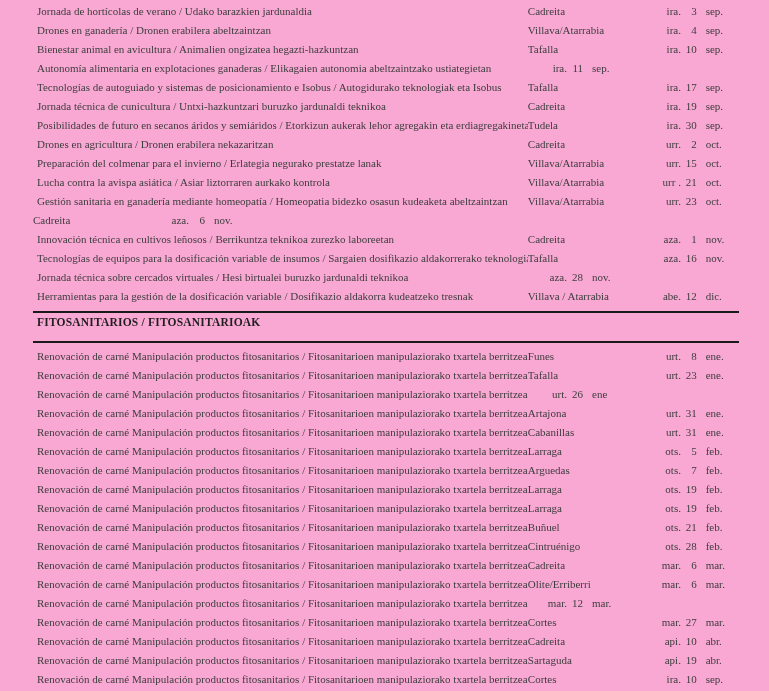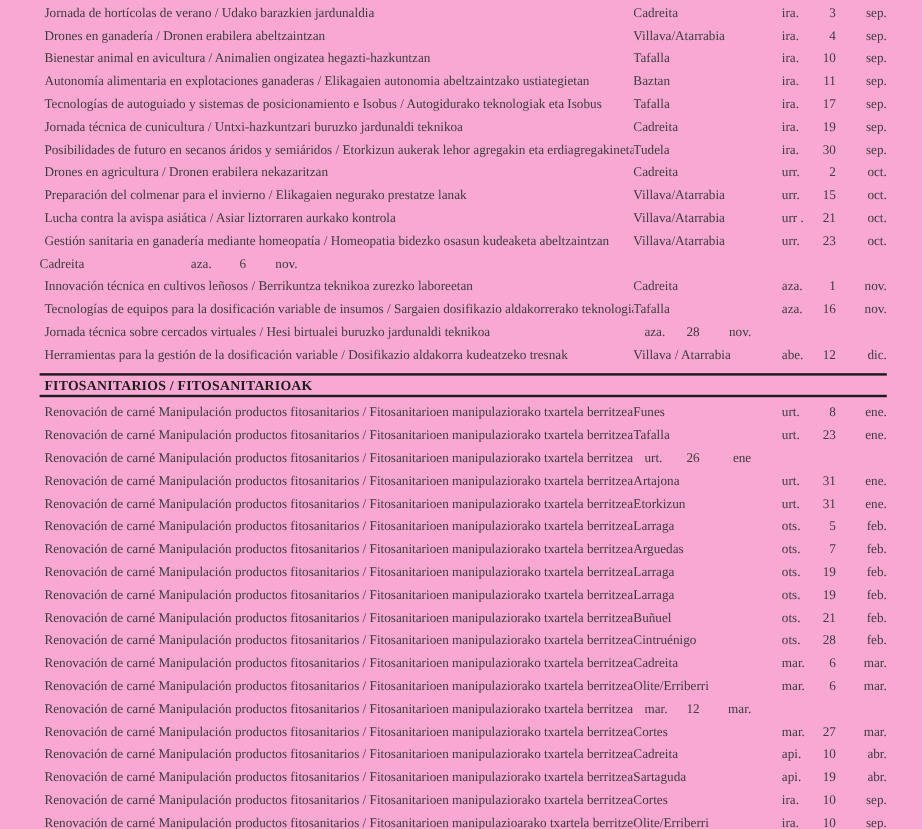--- a/index.html
+++ b/index.html
@@ -42,7 +42,7 @@
   }
   .c-m1 {
     width: 30px;
-    text-align: left;
+    text-align: right;
   }
   .c-day {
     width: 16px;

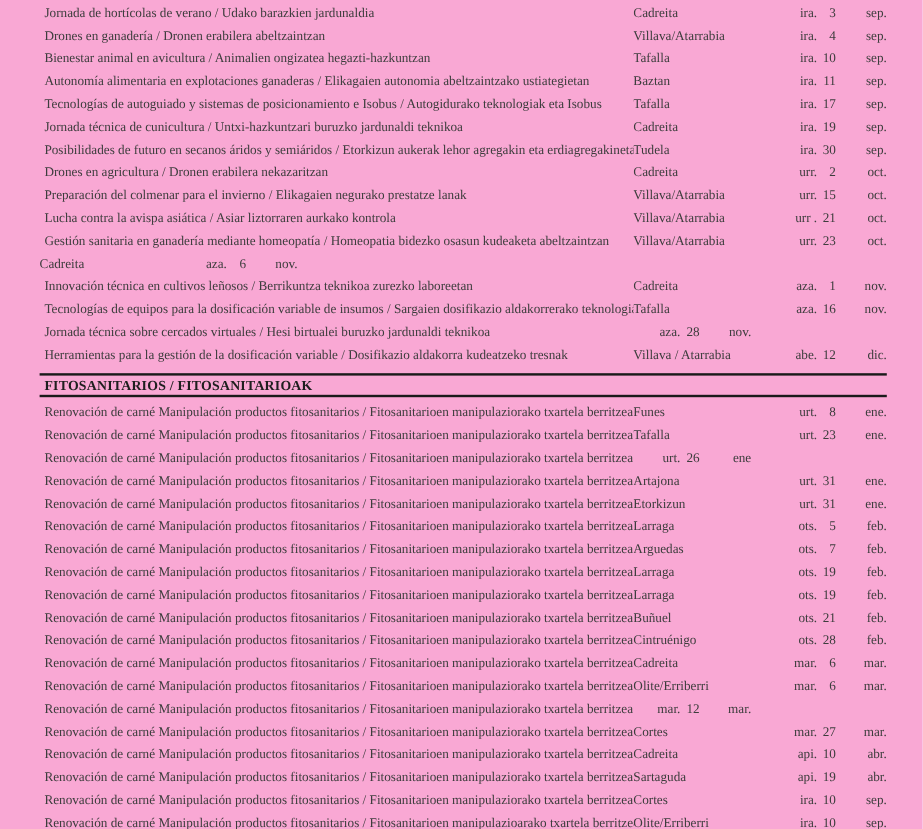--- a/index.html
+++ b/index.html
@@ -51,7 +51,7 @@
   .c-m2 {
     width: 34px;
     padding-left: 9px;
-    text-align: right;
+    text-align: left;
   }
   .section-header {
     margin-top: 5px;

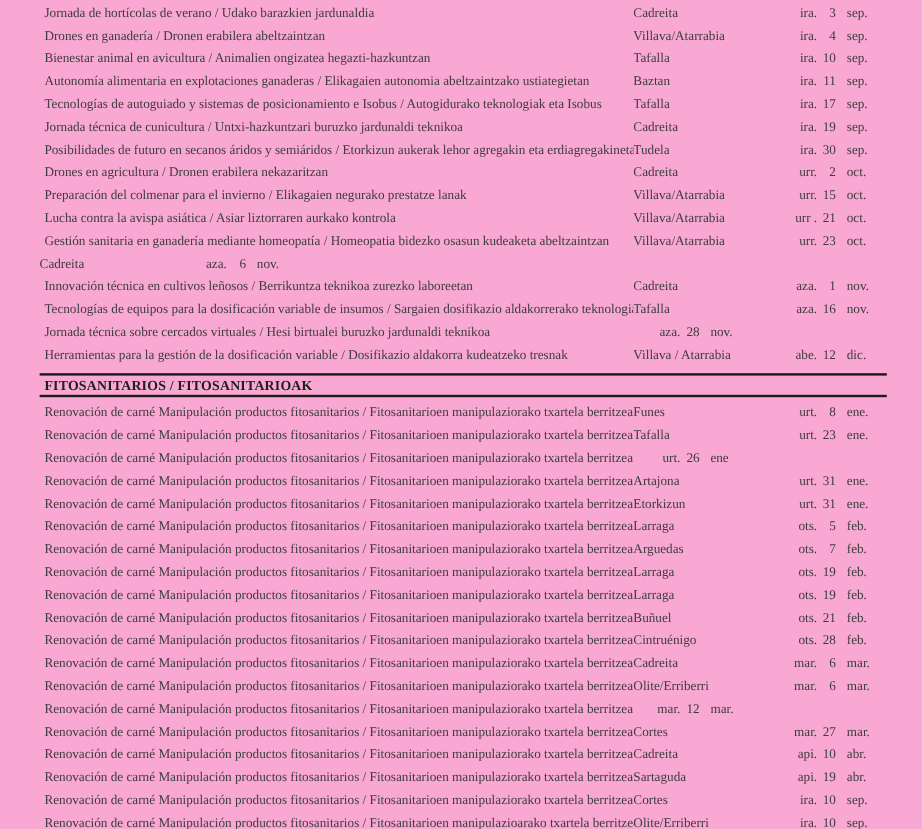--- a/index.html
+++ b/index.html
@@ -95,7 +95,6 @@
         </div>
         <div class="row">
           <div class="c-title">Autonomía alimentaria en explotaciones ganaderas / Elikagaien autonomia abeltzaintzako ustiategietan</div>
-          <div class="c-loc">Baztan</div>
           <div class="c-m1">ira.</div>
           <div class="c-day">11</div>
           <div class="c-m2">sep.</div>

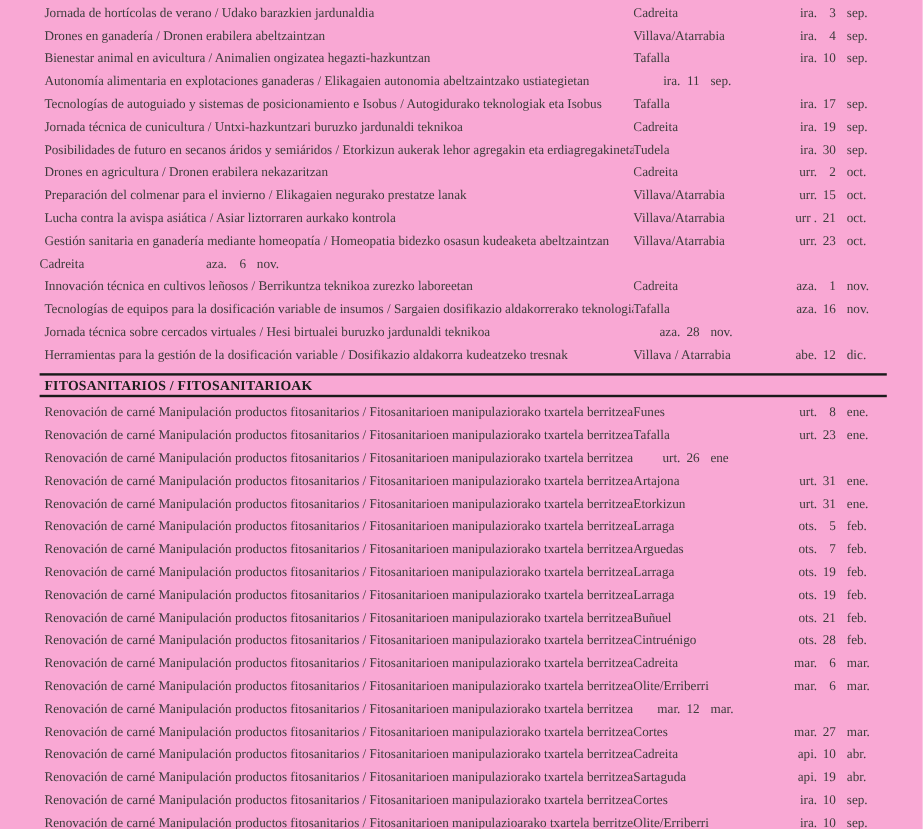--- a/index.html
+++ b/index.html
@@ -128,7 +128,7 @@
           <div class="c-m2">oct.</div>
         </div>
         <div class="row">
-          <div class="c-title">Preparación del colmenar para el invierno / Elikagaien negurako prestatze lanak</div>
+          <div class="c-title">Preparación del colmenar para el invierno / Erlategia negurako prestatze lanak</div>
           <div class="c-loc">Villava/Atarrabia</div>
           <div class="c-m1">urr.</div>
           <div class="c-day">15</div>

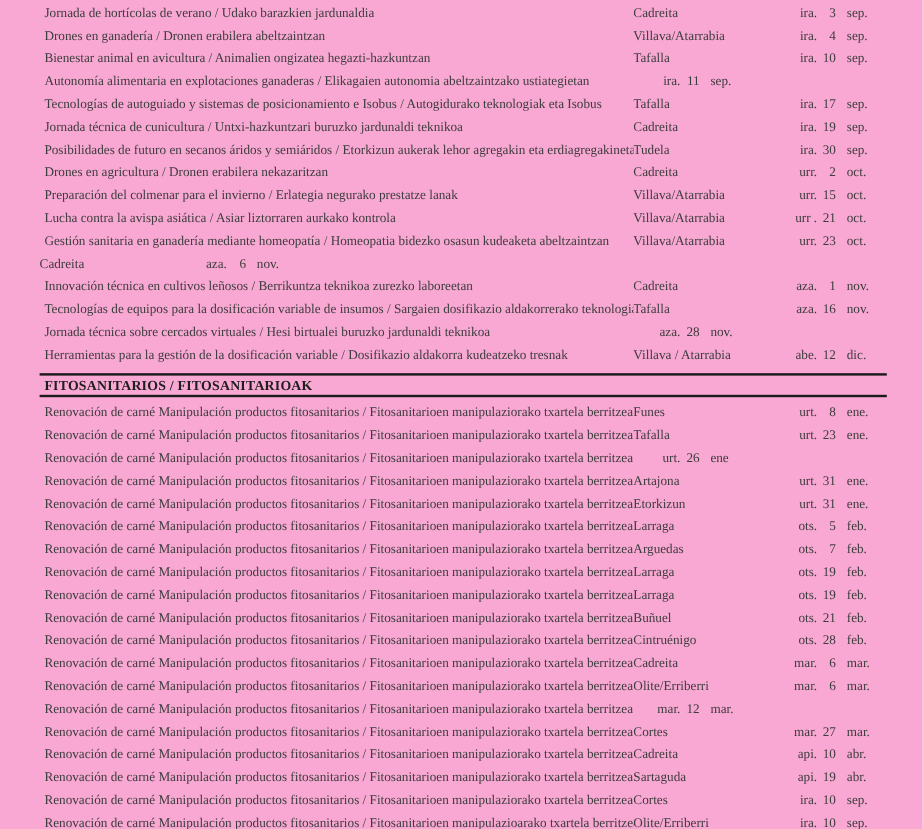--- a/index.html
+++ b/index.html
@@ -58,7 +58,7 @@
     margin-bottom: 4px;
     border-top: 2px solid #1a1a1a;
     border-bottom: 2px solid #1a1a1a;
-    padding: 3px 0 1px 4px;
+    padding: 3px 0 13px 4px;
     font-size: 11.5px;
     font-weight: bold;
     color: #1f1f1f;

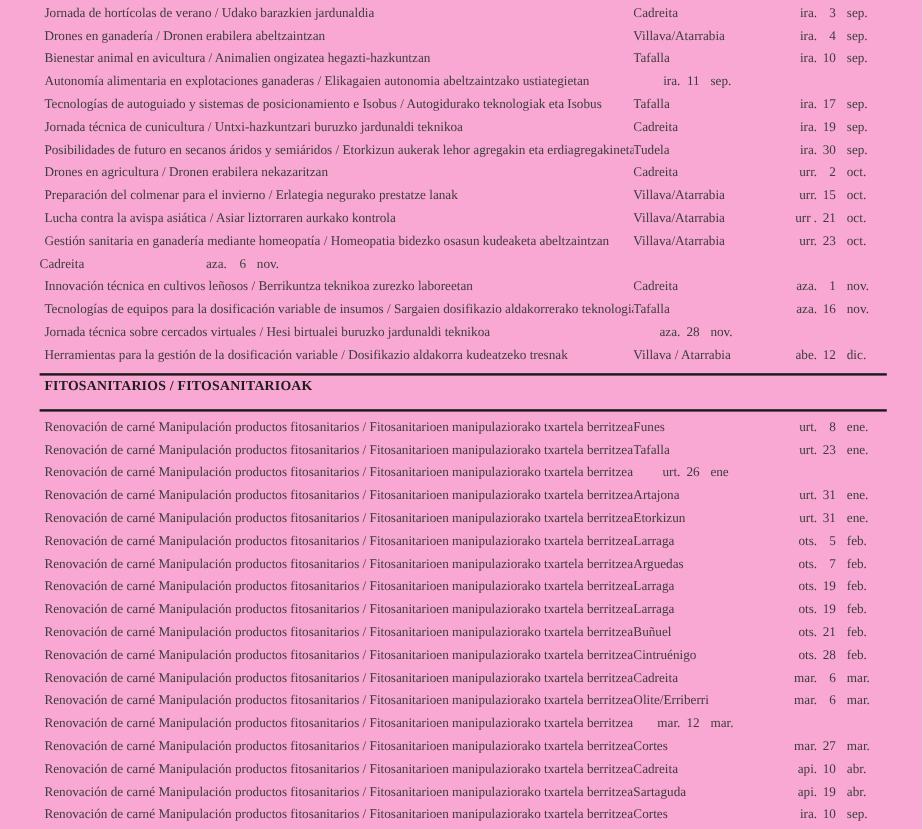--- a/index.html
+++ b/index.html
@@ -215,7 +215,7 @@
         </div>
         <div class="row">
           <div class="c-title">Renovación de carné Manipulación productos fitosanitarios / Fitosanitarioen manipulaziorako txartela berritzea</div>
-          <div class="c-loc">Etorkizun</div>
+          <div class="c-loc">Cabanillas</div>
           <div class="c-m1">urt.</div>
           <div class="c-day">31</div>
           <div class="c-m2">ene.</div>

